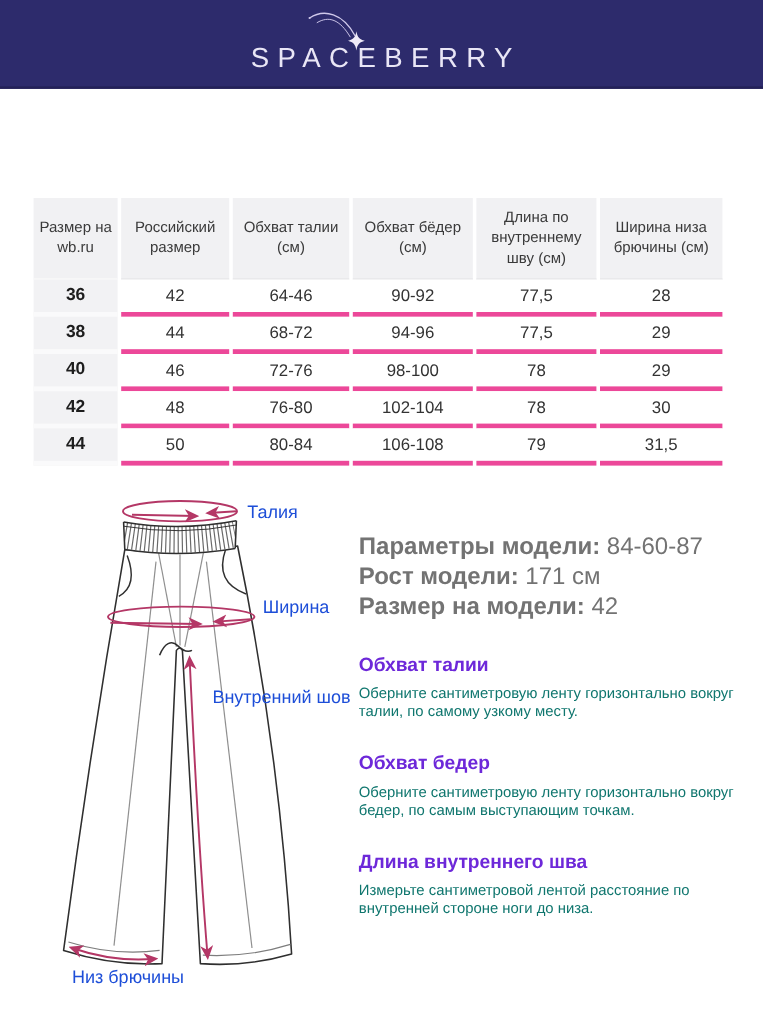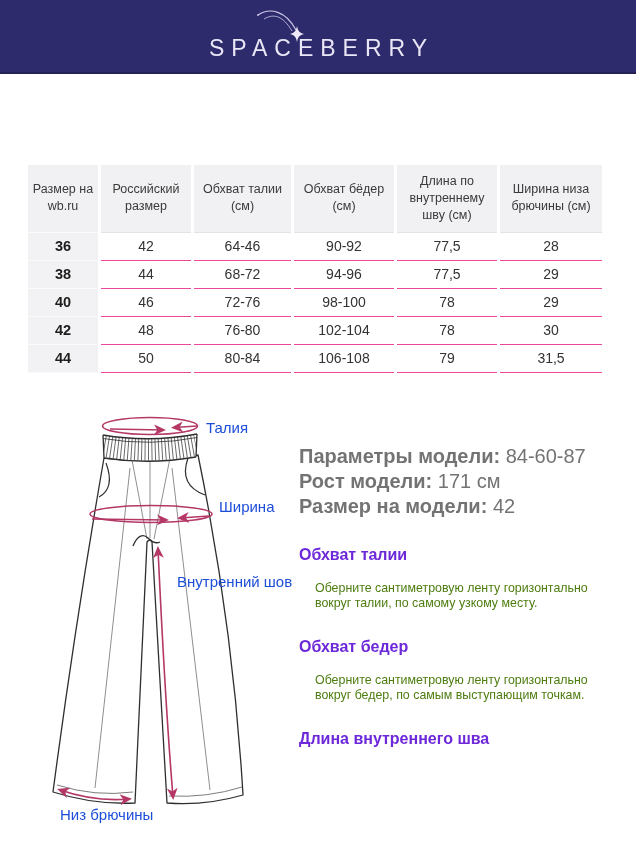--- a/index.html
+++ b/index.html
@@ -22,7 +22,7 @@
                  height:41px;padding:8px 2px;border-bottom:1px solid #e3e3e7;}
   .size-table td{background:#ffffff;font-size:14px;color:#333;text-align:center;
                  vertical-align:middle;height:27px;padding:0 2px;
-                 border-bottom:1px solid #ec4899;margin-top:25px;}
+                 border-bottom:4px solid #ec4899;margin-top:25px;}
   .size-table th:first-child{border-bottom-color:#fafafb;margin-left:24px;}
   .size-table td:first-child{background:#f2f2f4;font-weight:700;font-size:14.5px;
                  color:#1d1d1d;border-bottom-color:#fafafb;}

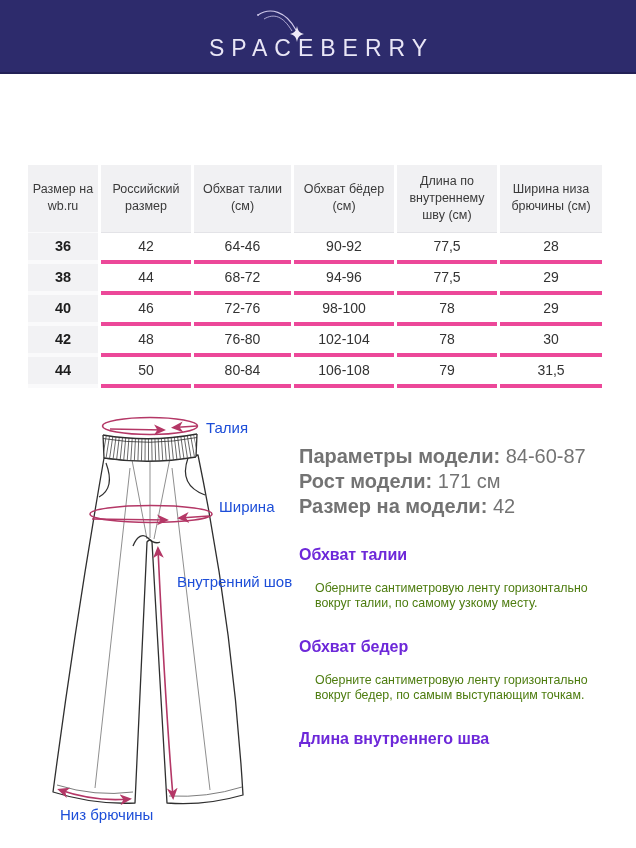--- a/index.html
+++ b/index.html
@@ -44,7 +44,7 @@
   .section{margin-top:26px;}
   .section:first-of-type{margin-top:29px;}
   .section h3{margin:0 0 6px 0;font-size:16px;font-weight:700;color:#6d28d9;line-height:20px;}
-  .section p{margin:16px;font-size:12.4px;line-height:15px;color:#4d7c0f;}
+  .section p{margin:0;font-size:12.4px;line-height:15px;color:#0f766e;}
 </style>
 </head>
 <body>

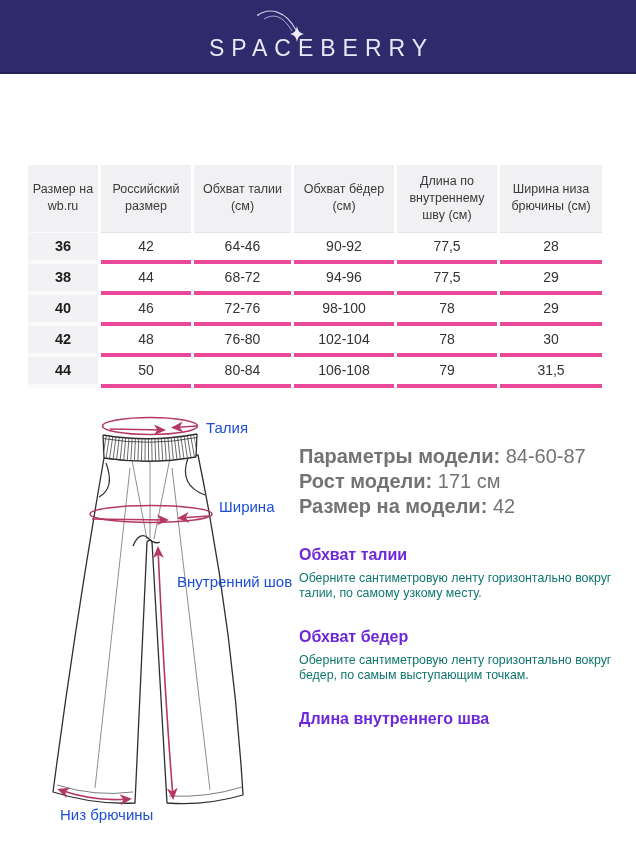--- a/index.html
+++ b/index.html
@@ -201,6 +201,7 @@
     </div>
     <div class="section">
       <h3>Длина внутреннего шва</h3>
+      <p>Измерьте сантиметровой лентой расстояние по внутренней стороне ноги до низа.</p>
     </div>
   </div>
 

